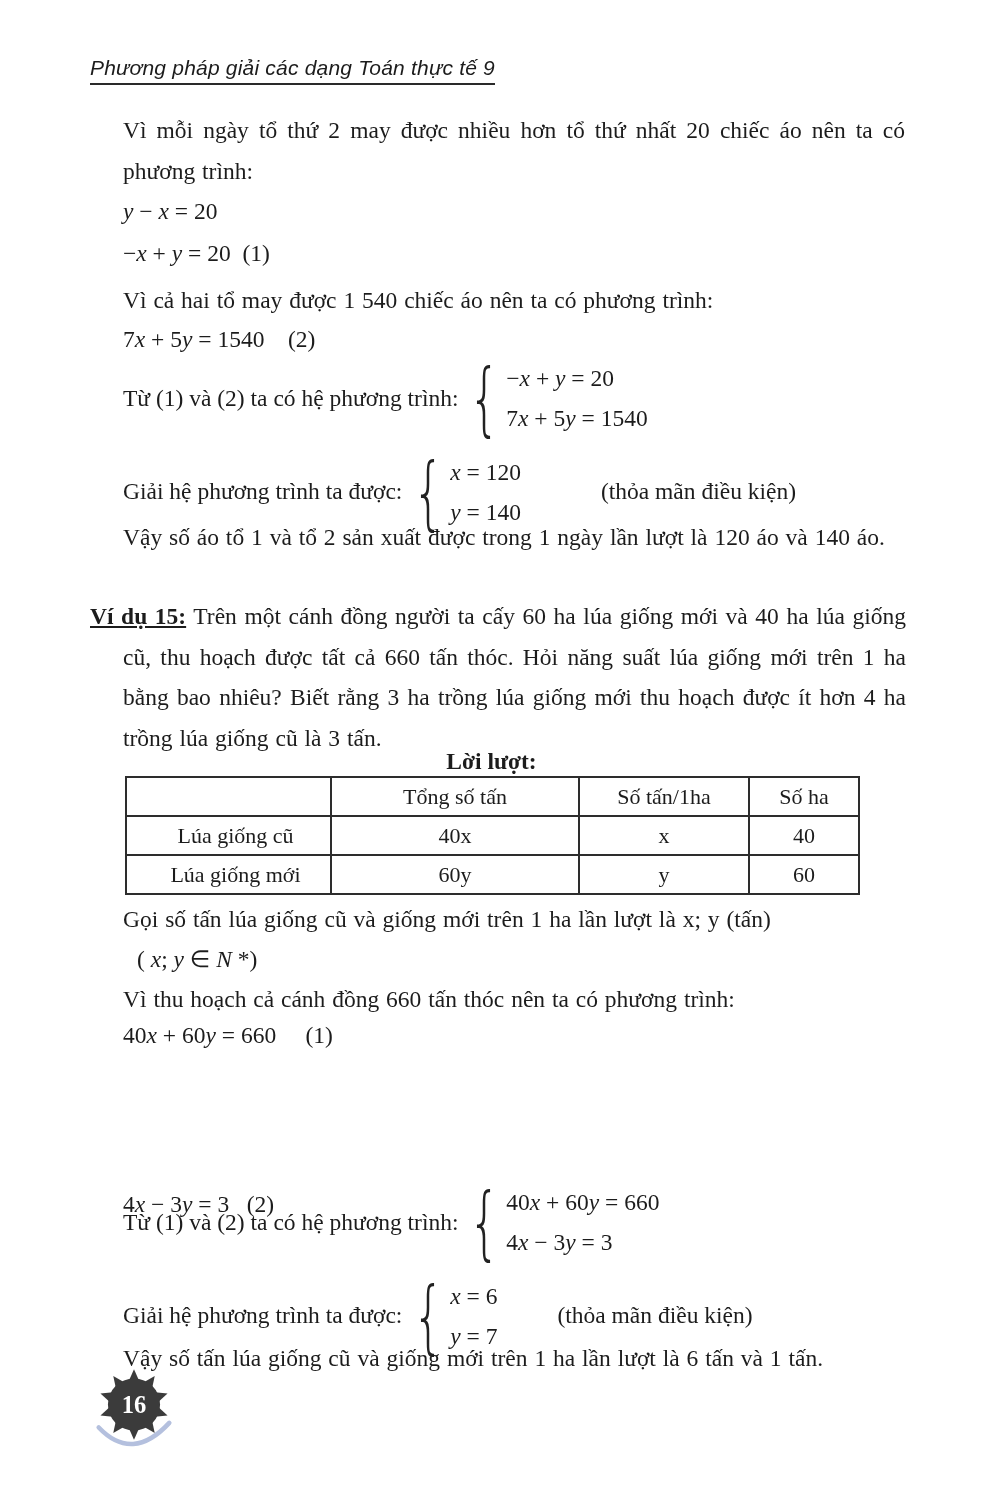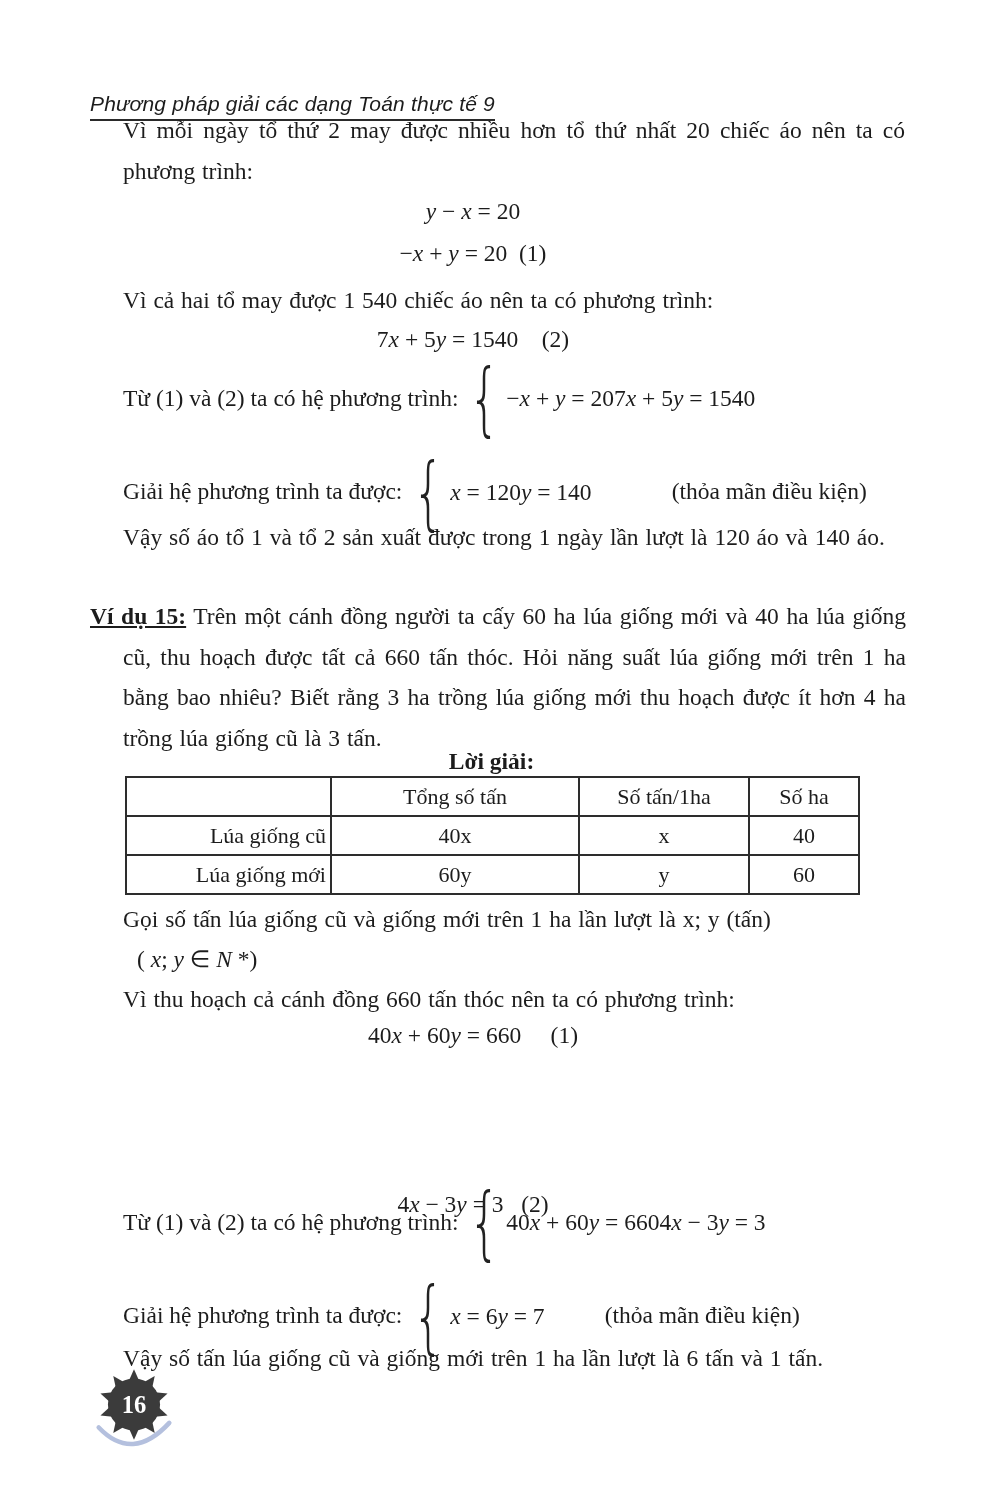--- a/index.html
+++ b/index.html
@@ -13,7 +13,7 @@
   .hdr {
     left:90px; top:56px; font-family:"Liberation Sans", sans-serif;
     font-style:italic; font-size:21px; font-weight:500;
-    border-bottom:2px solid #2a2a2a; padding-bottom:3px; letter-spacing:0.2px;margin-top:36px;
+    border-bottom:2px solid #2a2a2a; padding-bottom:3px; letter-spacing:0.2px;
   }
   .para {
     left:123px; width:782px; font-size:23.5px; line-height:41px;

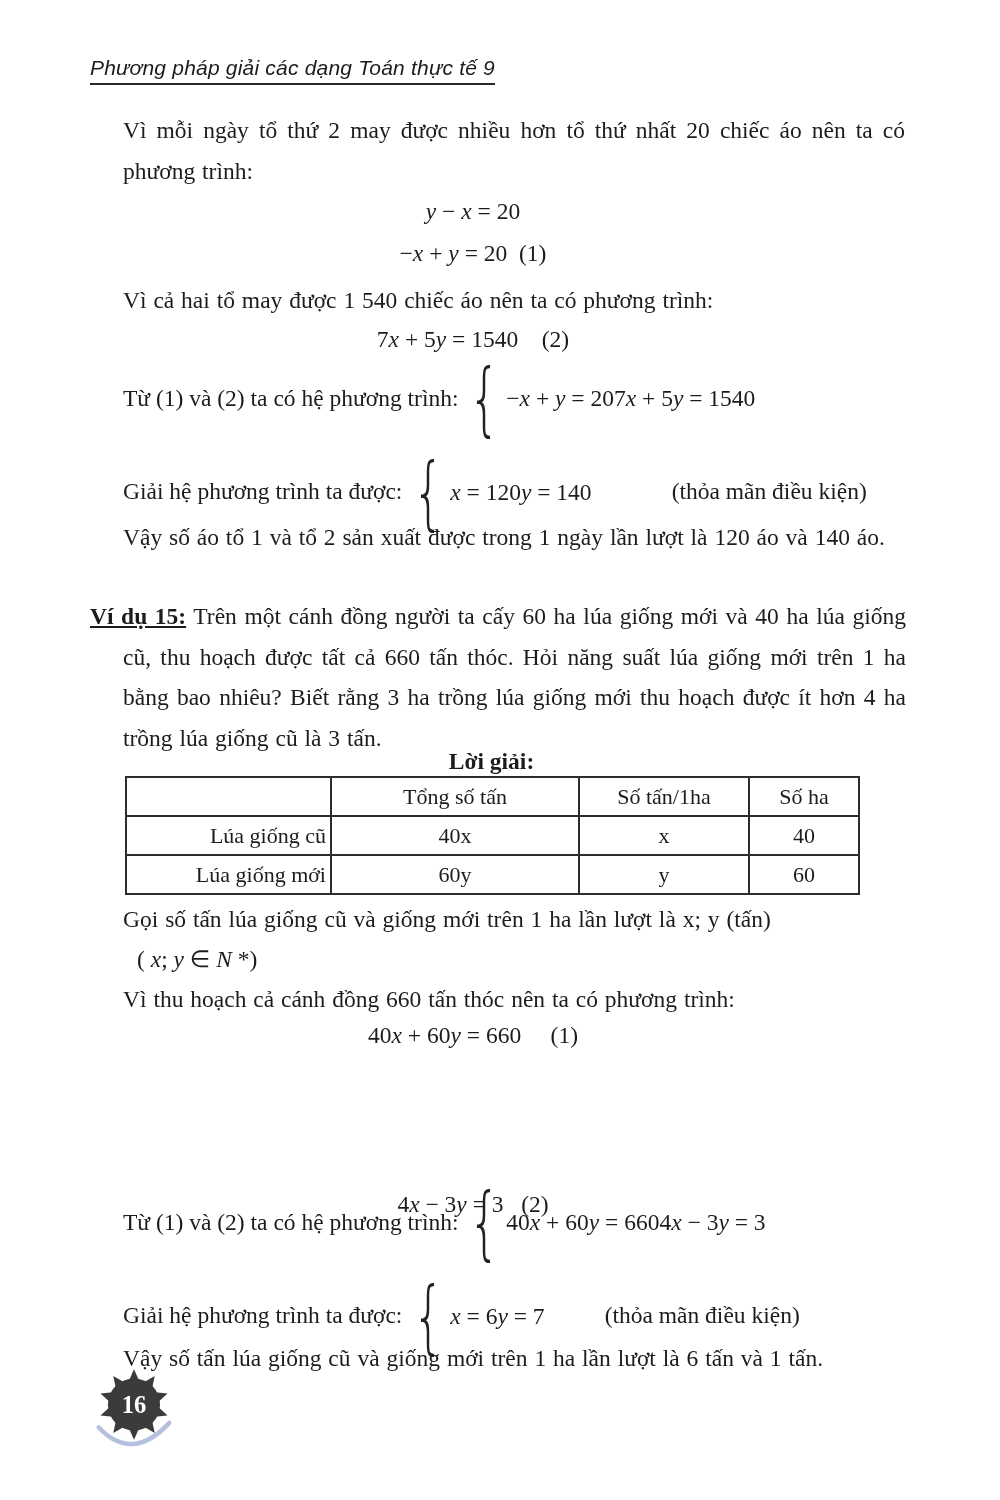--- a/index.html
+++ b/index.html
@@ -20,7 +20,7 @@
     text-align:justify; word-spacing:1px;
   }
   .eqline {
-    left:123px; width:700px; text-align:center; font-size:23.5px; line-height:42px;
+    left:123px; width:700px; text-align:left; font-size:23.5px; line-height:42px;
   }
   .eqline i, .sys i, .mathline i { font-style:italic; }
   .sys {

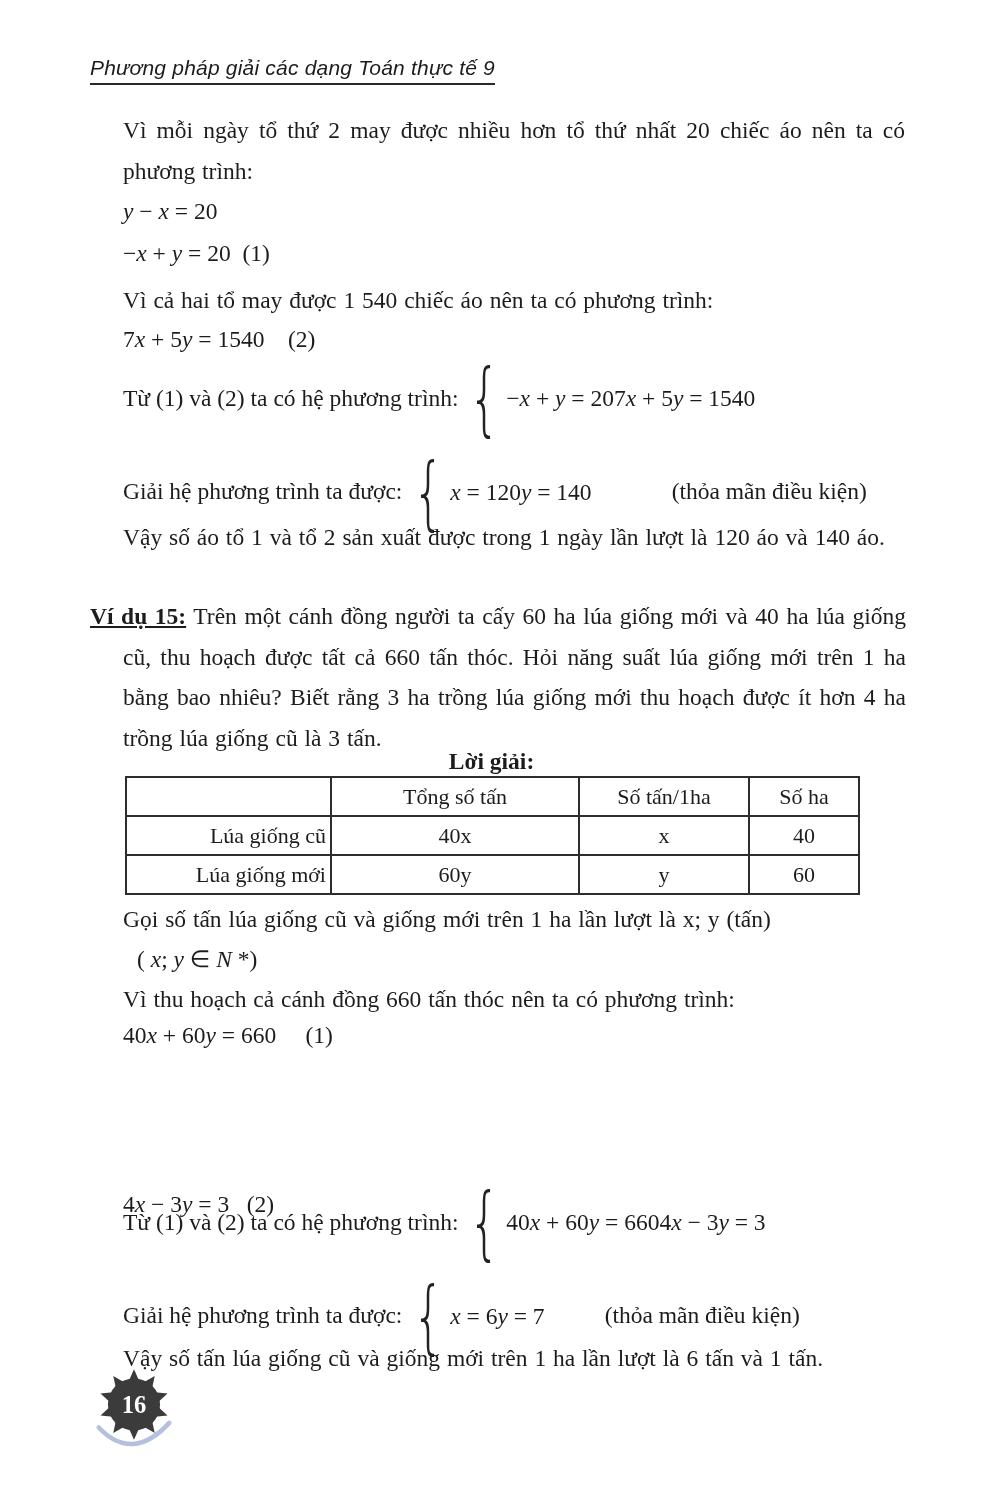--- a/index.html
+++ b/index.html
@@ -32,7 +32,7 @@
     line-height:1; transform:scaleY(1.62); transform-origin:center; color:#222;
     margin-right:6px;
   }
-  .stack { display:flex; justify-content:center; }
+  .stack { display:flex; flex-direction:column; justify-content:center; }
   .stack .srow { line-height:40px; text-align:left; }
   .note { margin-left:80px; }
   .note2 { margin-left:60px; }

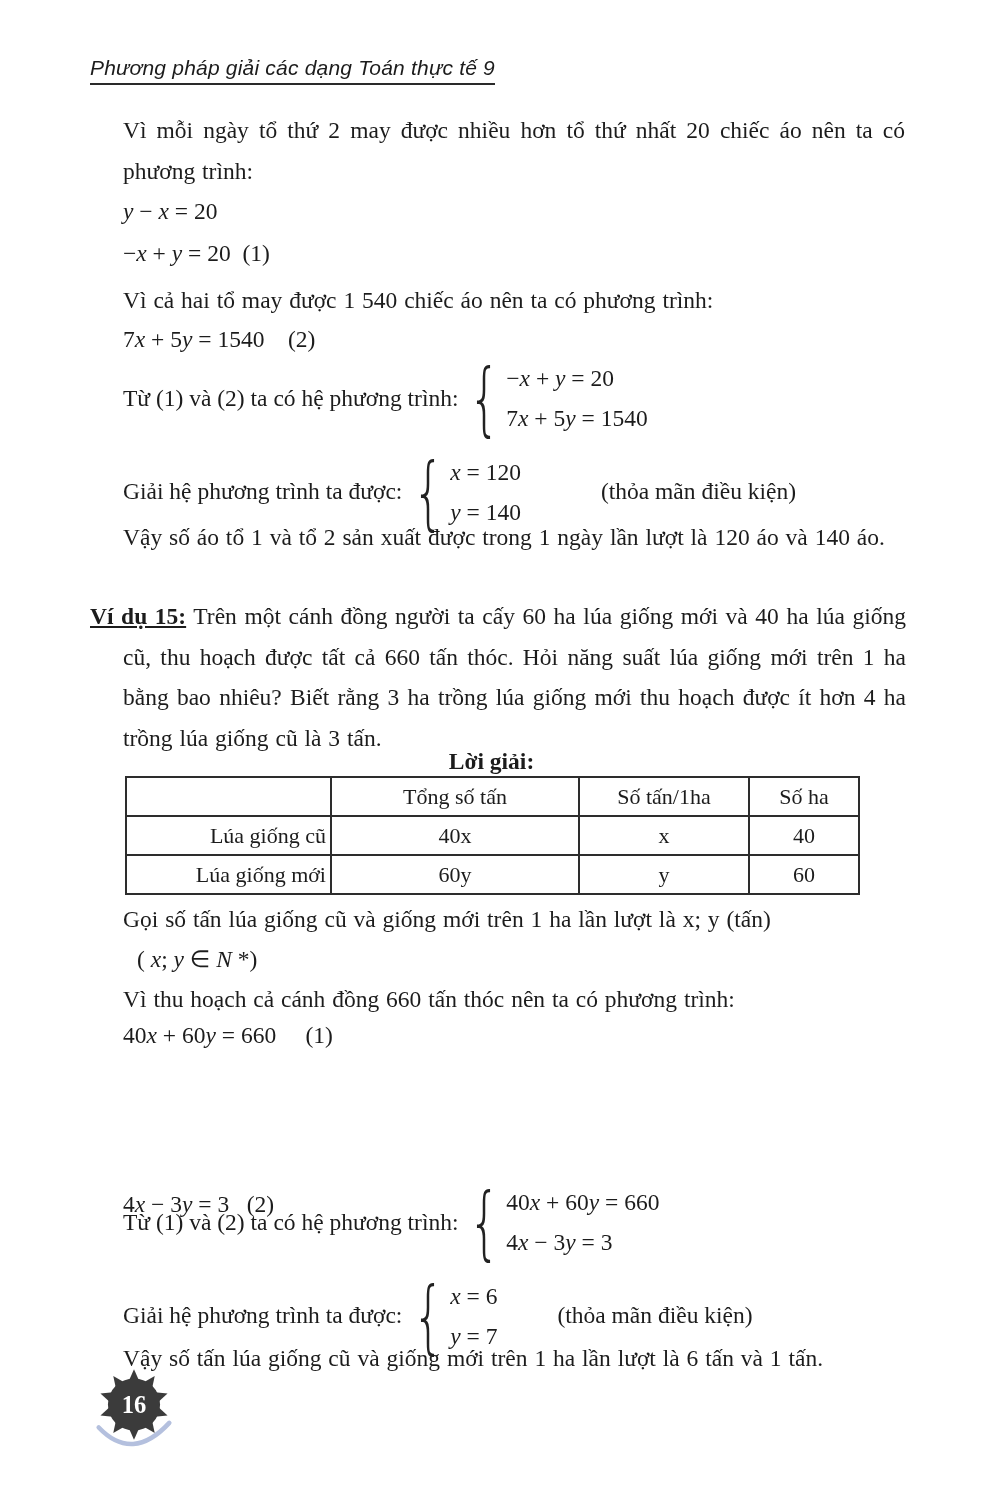--- a/index.html
+++ b/index.html
@@ -101,7 +101,7 @@
     <span>Trên một cánh đồng người ta cấy 60 ha lúa giống mới và 40 ha lúa giống cũ, thu hoạch được tất cả 660 tấn thóc. Hỏi năng suất lúa giống mới trên 1 ha bằng bao nhiêu? Biết rằng 3 ha trồng lúa giống mới thu hoạch được ít hơn 4 ha trồng lúa giống cũ là 3 tấn.</span>
   </p>
 
-  <div class="abs centerhead" style="top:748px;">Lời giải:</div>
+  <div class="abs centerhead" style="top:748px;">Lời lượt:</div>
 
   <table class="sol abs" style="left:125px; top:776px;">
     <colgroup>

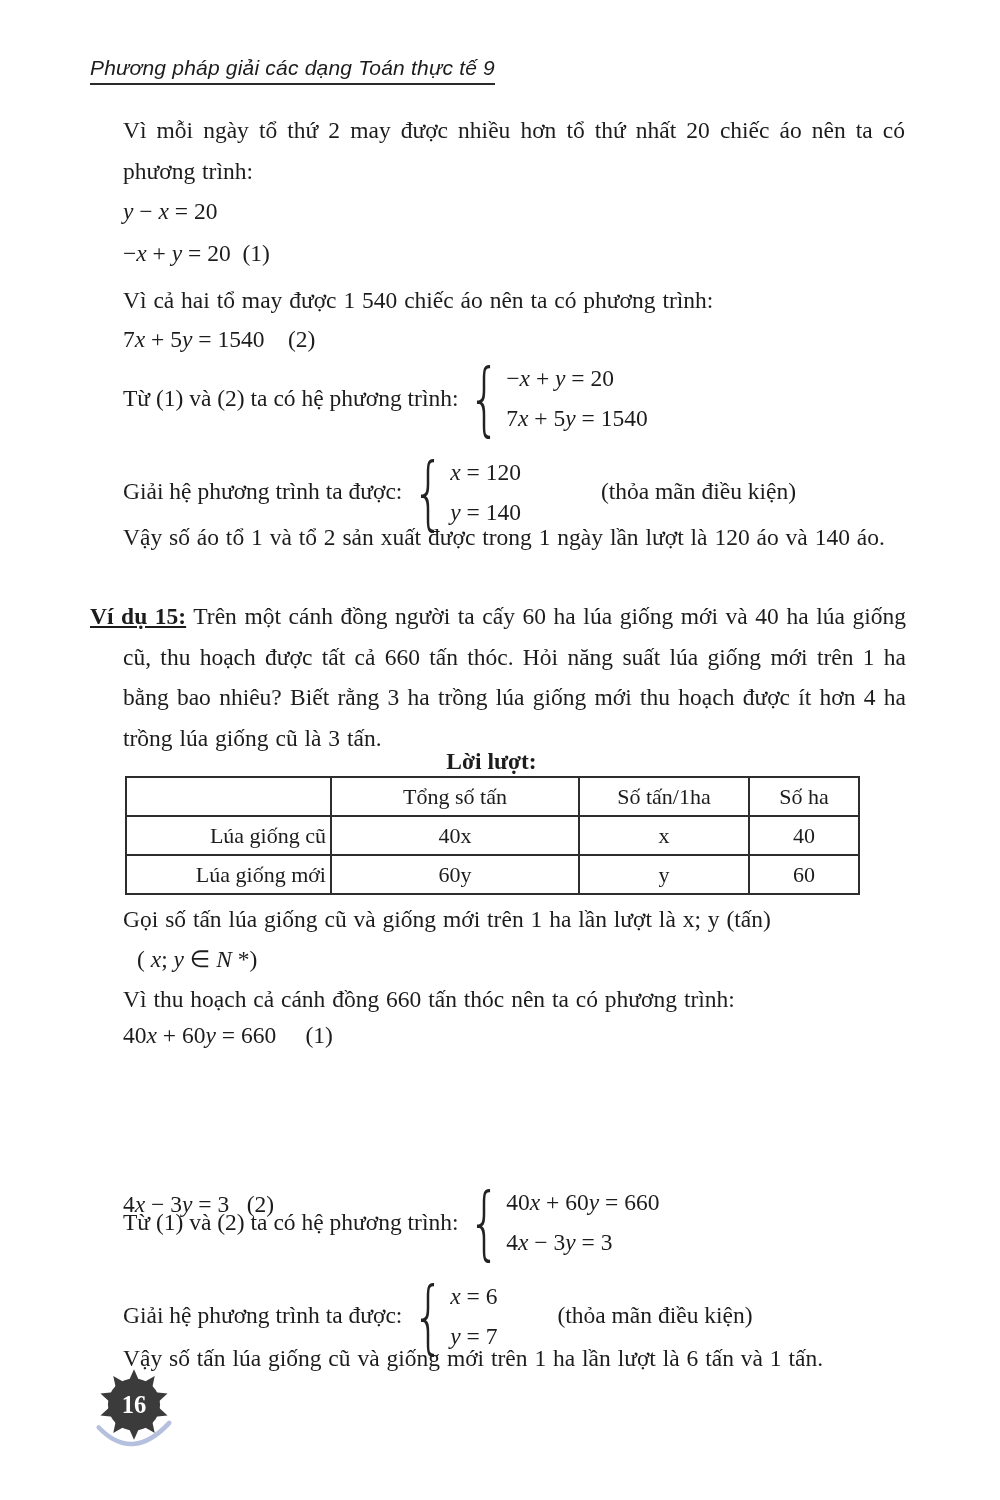--- a/index.html
+++ b/index.html
@@ -50,7 +50,7 @@
     border:2px solid #2d2d2d; height:39px; text-align:center; vertical-align:middle;
     padding:1px 4px;
   }
-  table.sol td.rowlabel { text-align:right; padding-left:18px; }
+  table.sol td.rowlabel { text-align:center; padding-left:18px; }
   .mathline { left:123px; font-size:23.5px; line-height:40px;margin-left:14px; }
   .gearwrap { left:88px; top:1366px; width:92px; height:100px; }
   .gear-num {

